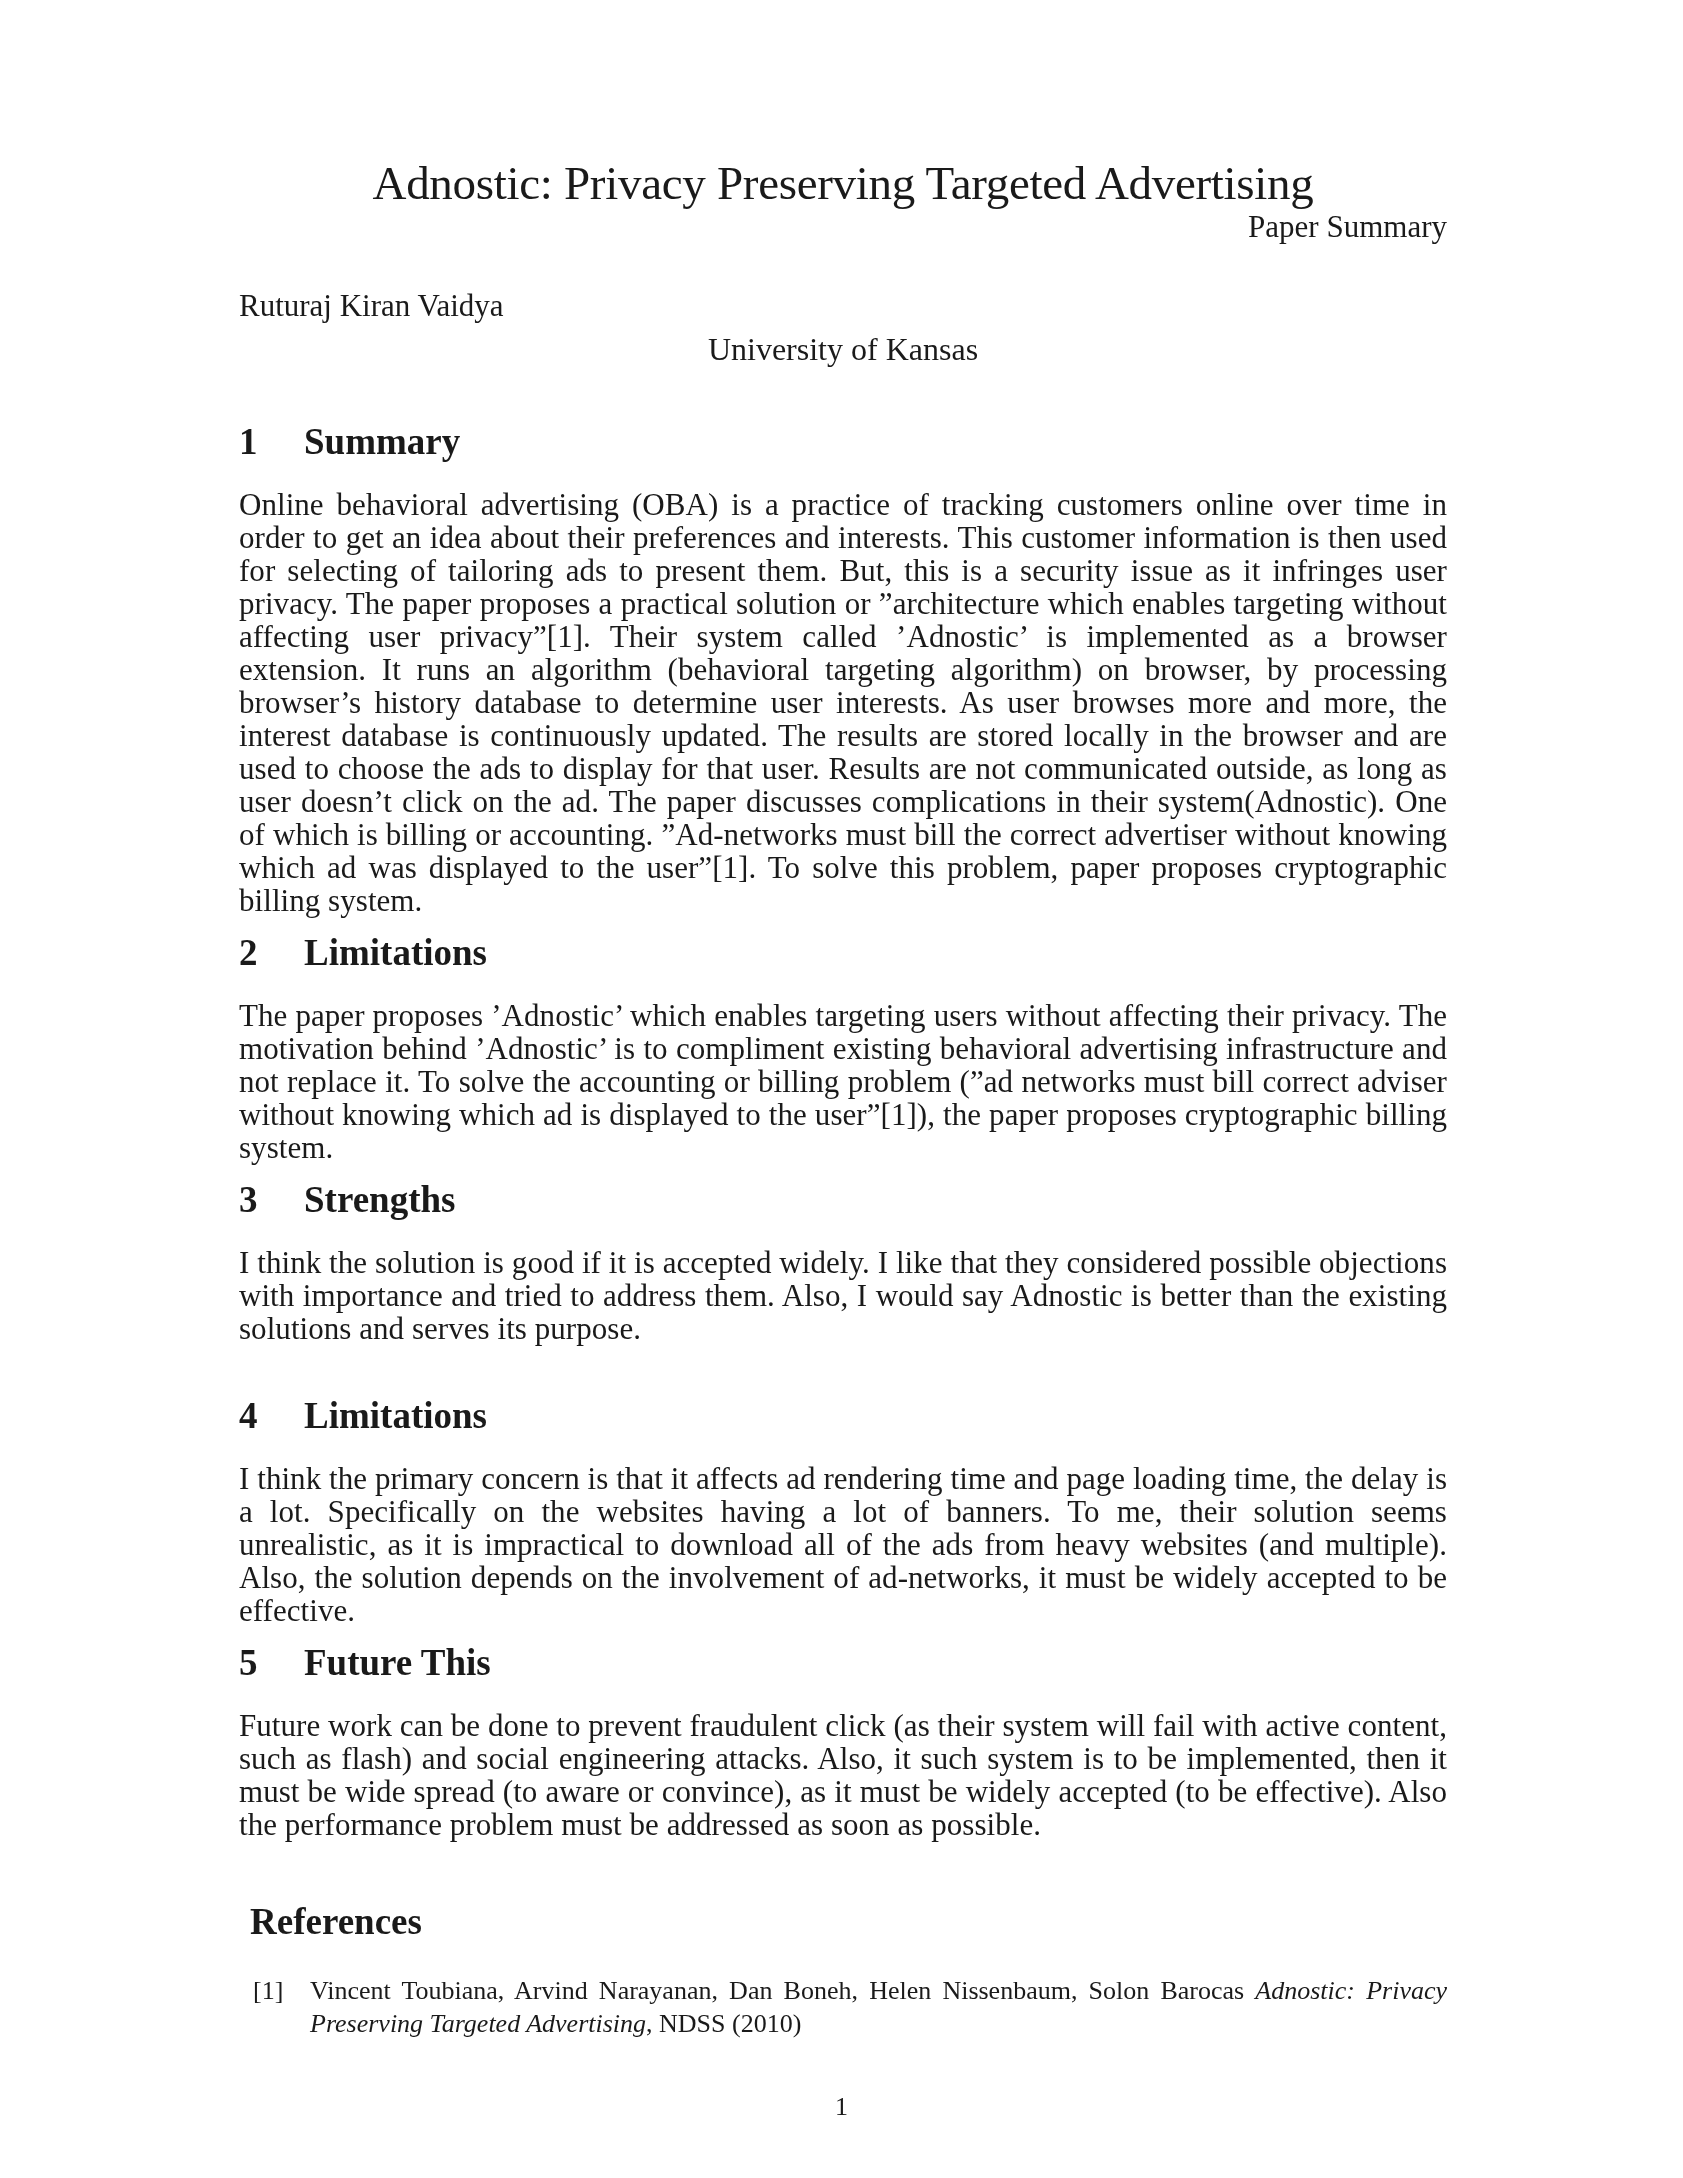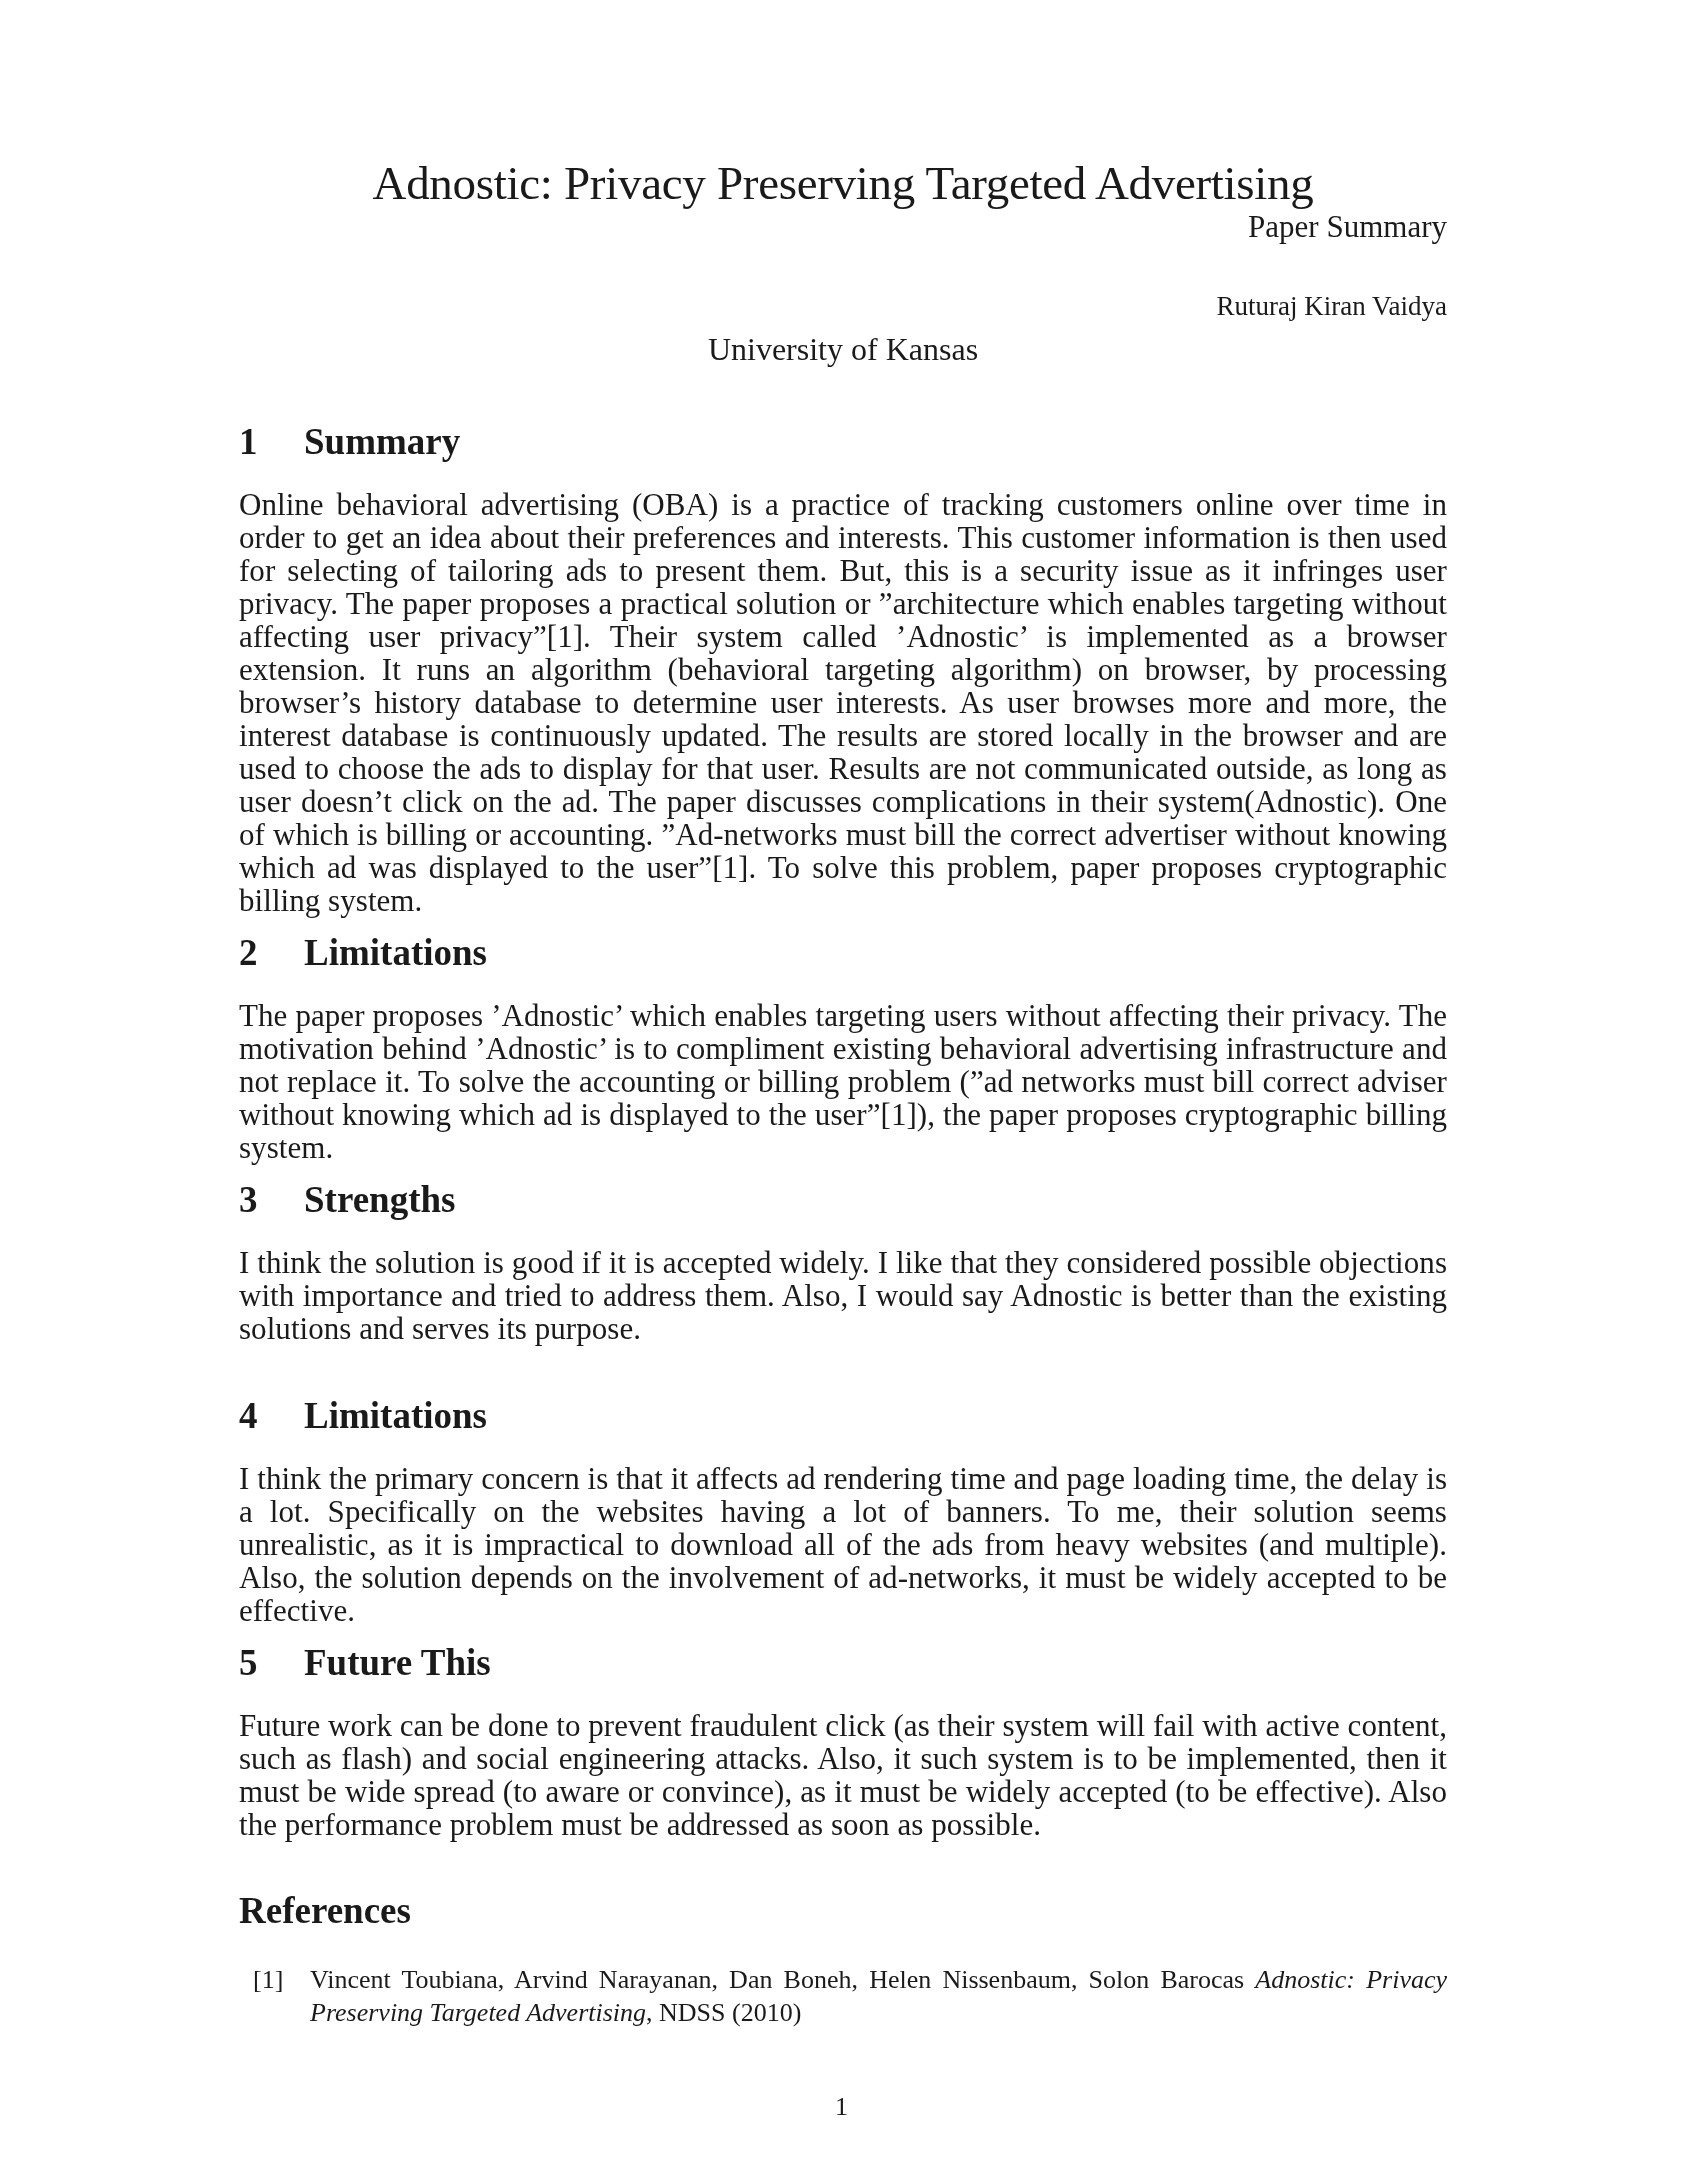--- a/index.html
+++ b/index.html
@@ -45,8 +45,8 @@
       top: 287px;
       left: 0;
       width: 1208px;
-      text-align: right;
-      font-size: 27px;
+      text-align: left;
+      font-size: 31px;
       line-height: 38px;
     }
     .affiliation {

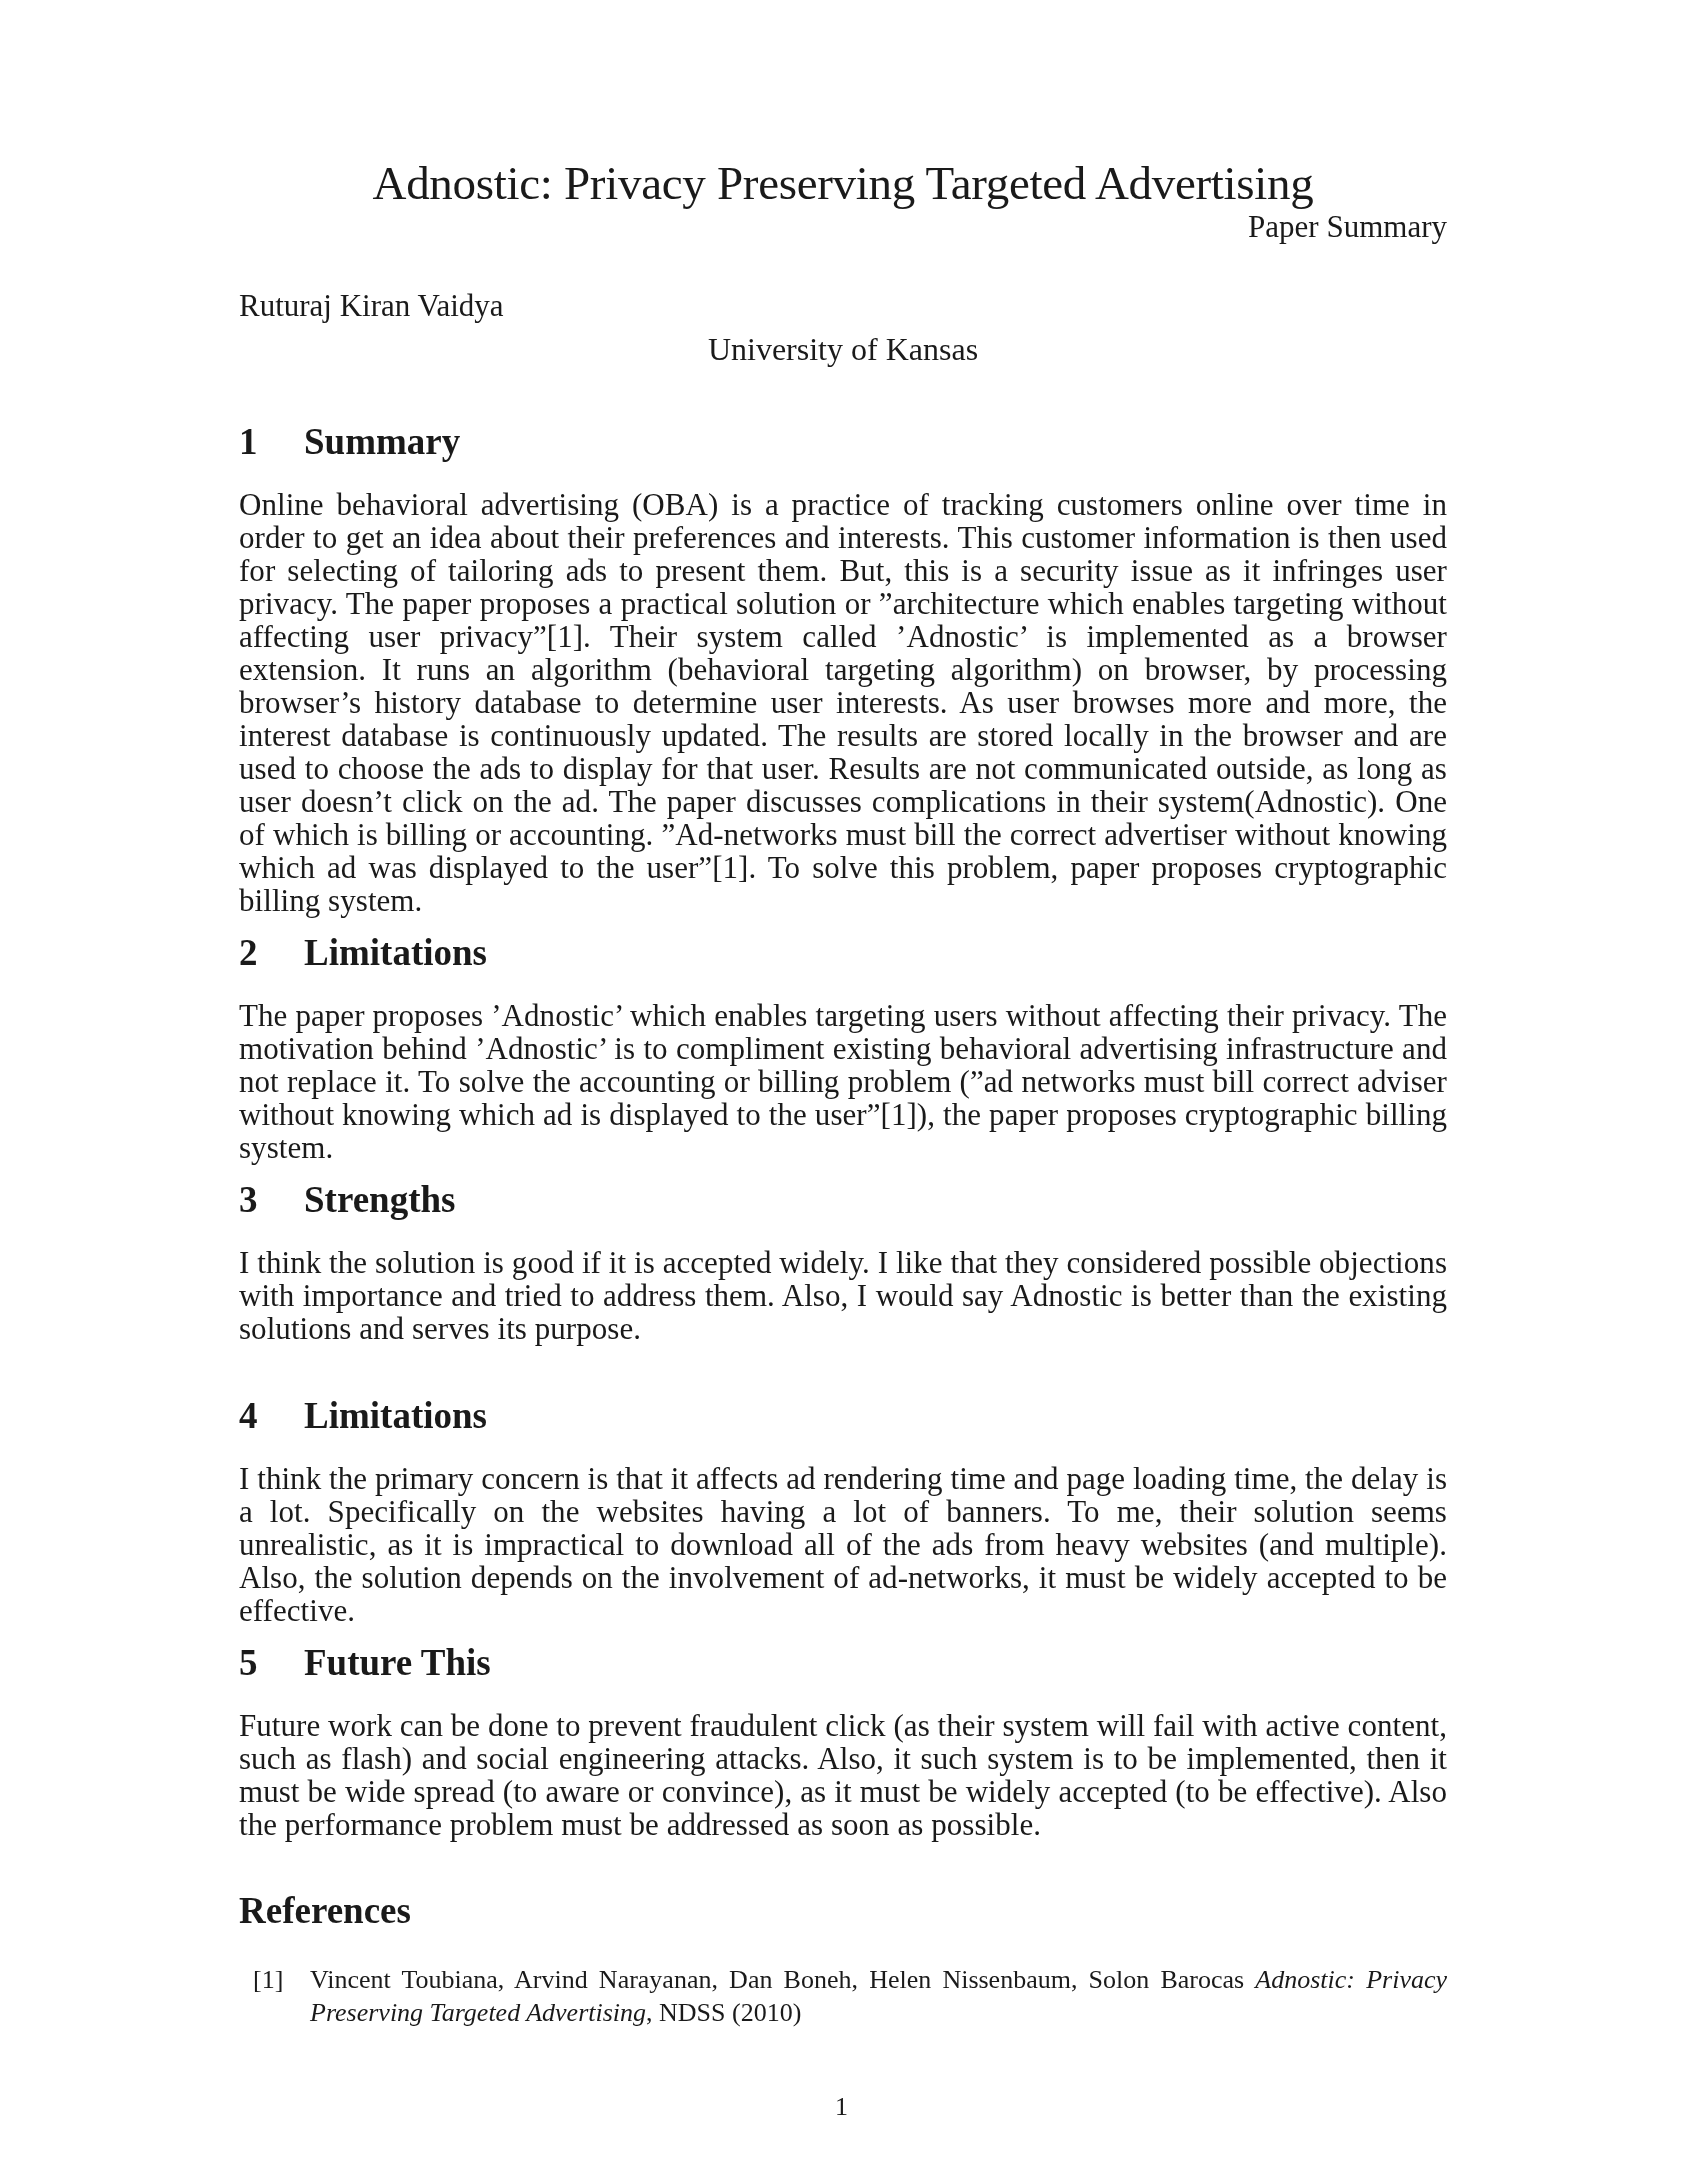--- a/index.html
+++ b/index.html
@@ -92,7 +92,7 @@
       font-size: 37px;
       font-weight: bold;
       line-height: 44px;
-      margin: 0;
+      margin: 11px;
     }
     .ref-item {
       margin-top: 30px;

